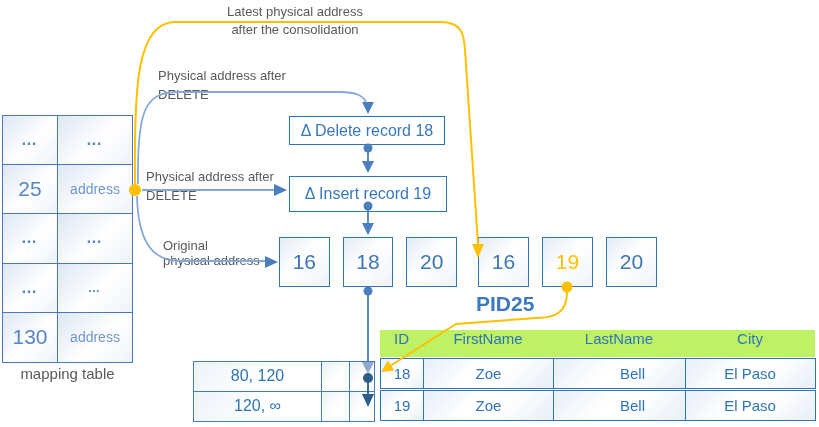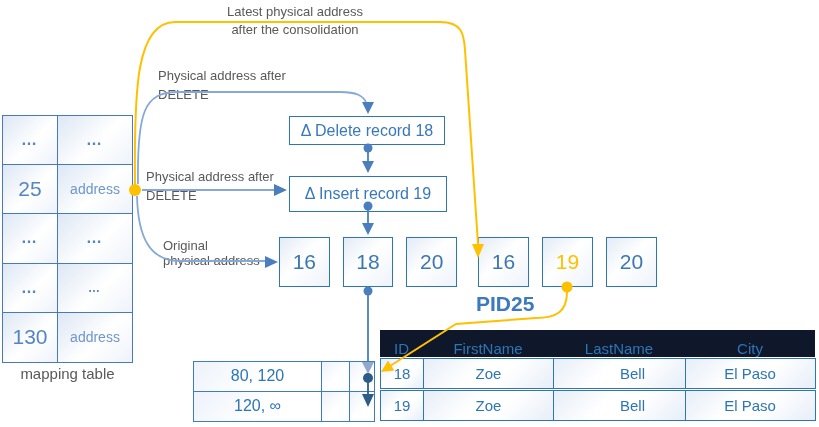--- a/index.html
+++ b/index.html
@@ -46,7 +46,7 @@
 
   
   .rec-header{position:absolute;left:380px;top:330px;width:435px;height:27px;
-              background:#0f172a;display:flex;align-items:flex-end;
+              background:#bef264;display:flex;align-items:flex-start;
               font-size:15px;color:#2E75B6;}
   .rec-hcell{text-align:center;}
   .rec-row{position:absolute;left:380px;width:437px;height:31px;display:flex;}

